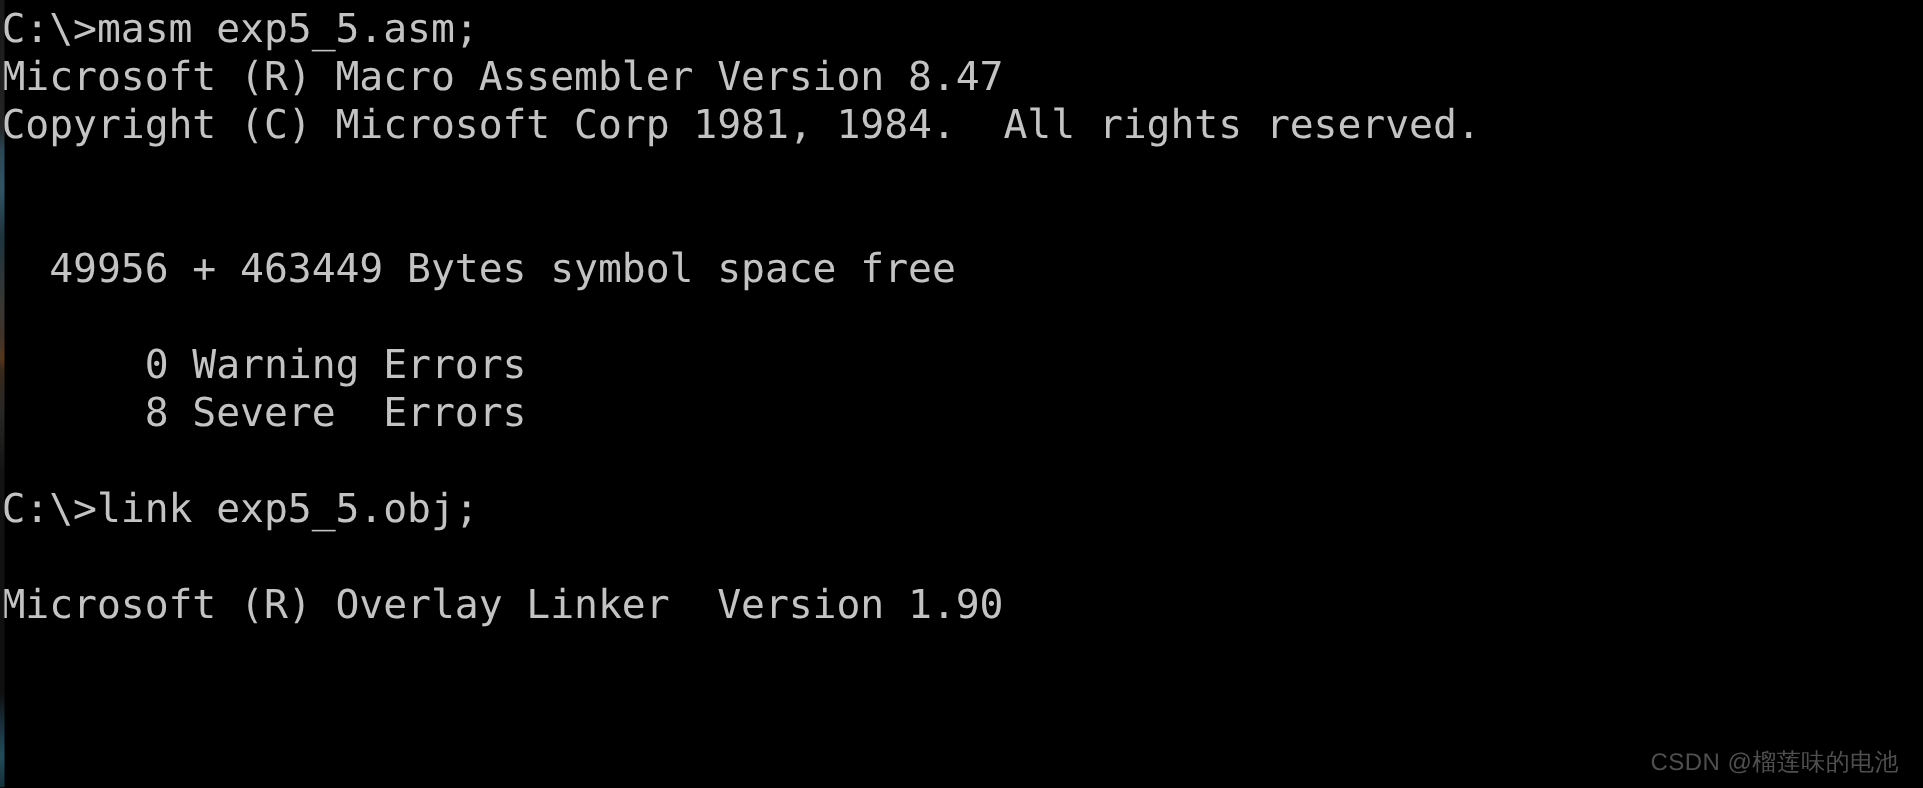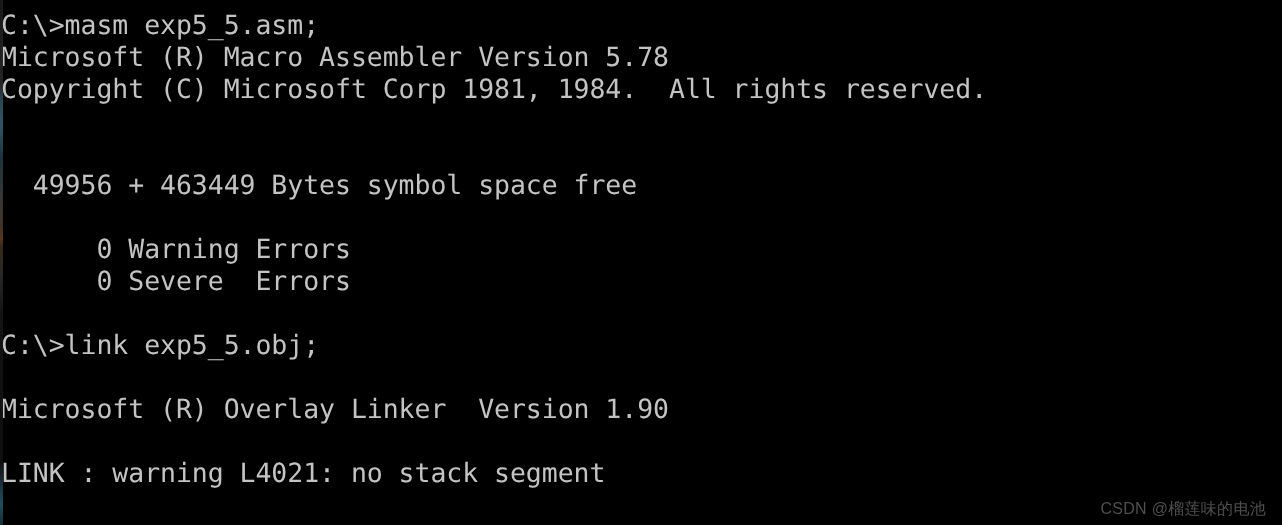--- a/index.html
+++ b/index.html
@@ -57,7 +57,7 @@
     left: 0;
     top: 0;
     width: 1282px;
-    padding-top: 10px;
+    padding-top: 4px;
     box-sizing: border-box;
     z-index: 2;
   }

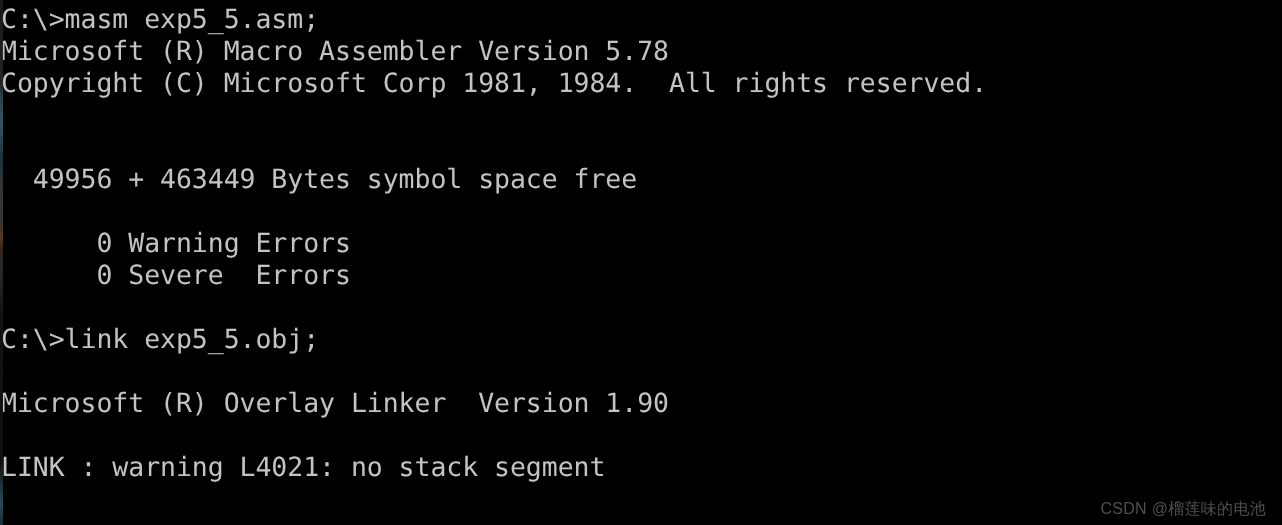--- a/index.html
+++ b/index.html
@@ -104,7 +104,7 @@
 
   <div class="screen-lines">
     <span class="line">C:\&gt;masm exp5_5.asm;</span>
-    <span class="line">Microsoft (R) Macro Assembler Version 5.78</span>
+    <span class="line">Microsoft (R) Macro Assembler Version 8.47</span>
     <span class="line">Copyright (C) Microsoft Corp 1981, 1984.  All rights reserved.</span>
     <span class="line blank"></span>
     <span class="line blank"></span>

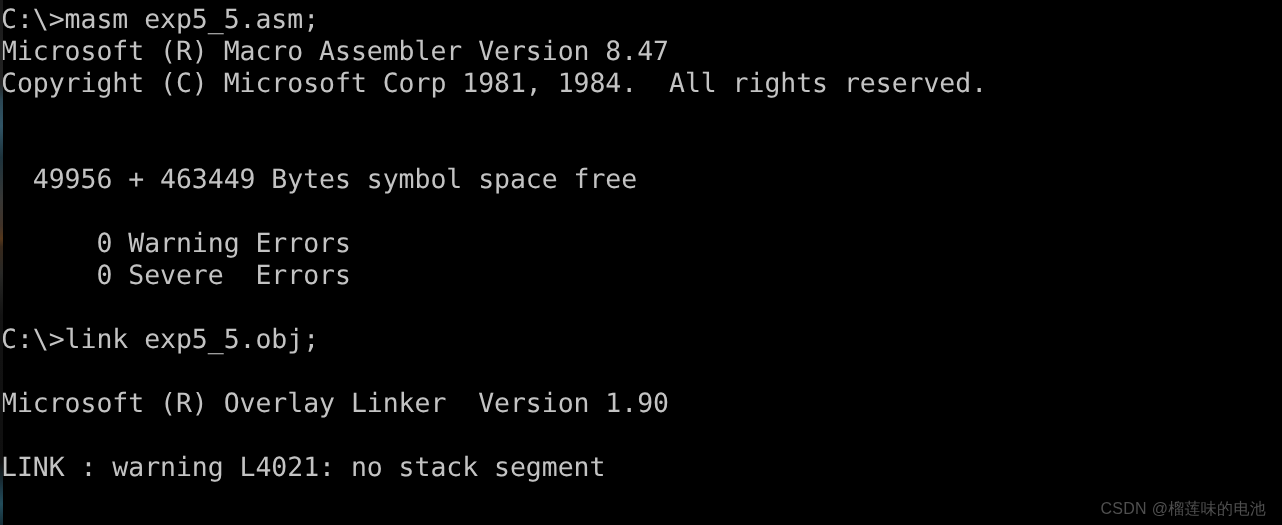--- a/index.html
+++ b/index.html
@@ -111,7 +111,7 @@
     <span class="line">  49956 + 463449 Bytes symbol space free</span>
     <span class="line blank"></span>
     <span class="line">      0 Warning Errors</span>
-    <span class="line">      0 Severe  Errors</span>
+    <span class="line">      8 Severe  Errors</span>
     <span class="line blank"></span>
     <span class="line">C:\&gt;link exp5_5.obj;</span>
     <span class="line blank"></span>

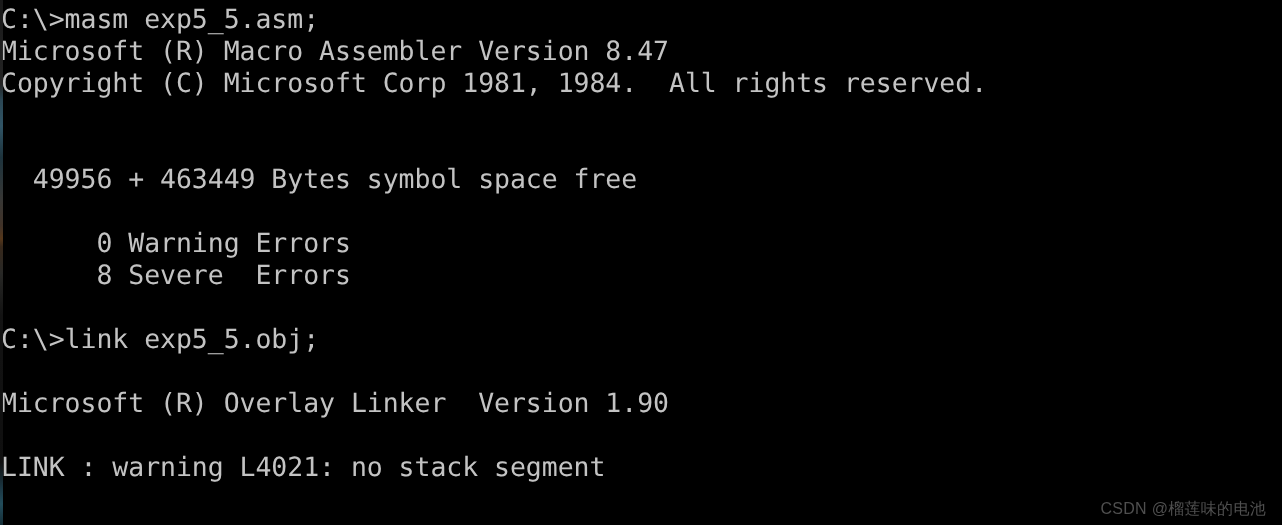--- a/index.html
+++ b/index.html
@@ -117,7 +117,6 @@
     <span class="line blank"></span>
     <span class="line">Microsoft (R) Overlay Linker  Version 1.90</span>
     <span class="line blank"></span>
-    <span class="line">LINK : warning L4021: no stack segment</span>
   </div>
 
   <div class="watermark">CSDN @榴莲味的电池</div>

